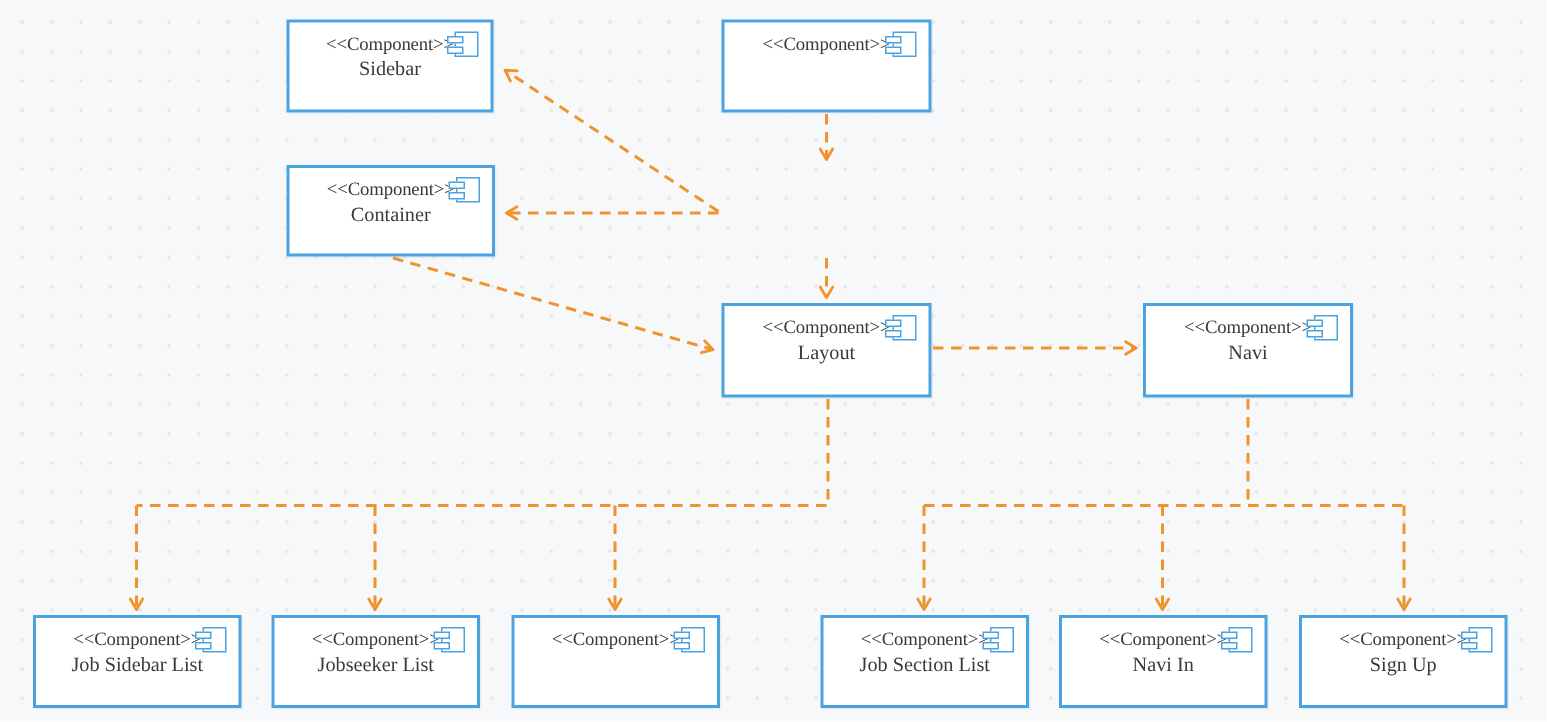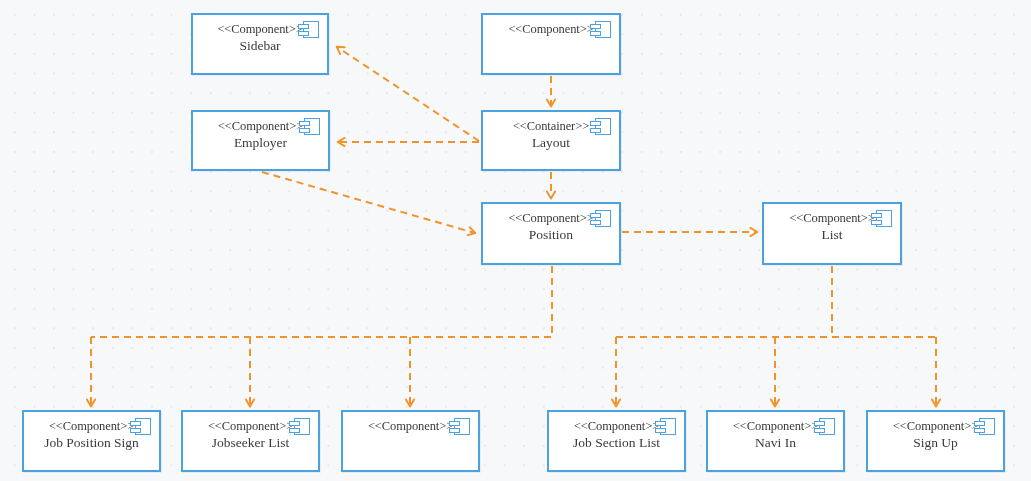--- a/index.html
+++ b/index.html
@@ -156,17 +156,6 @@
     </span>
   </div>
 
-  <div class="node" style="left:481px; top:110px; width:140px; height:61px;">
-    <div class="node-text">
-      <span class="stereotype">&lt;&lt;Container&gt;&gt;</span>
-      <span class="node-label">Layout</span>
-    </div>
-    <span class="comp-icon" style="right:8px; top:6px;">
-      <span class="body"></span>
-        <span class="tab t1"></span>
-        <span class="tab t2"></span>
-    </span>
-  </div>
 
   <div class="node" style="left:481px; top:202px; width:140px; height:63px;">
     <div class="node-text">

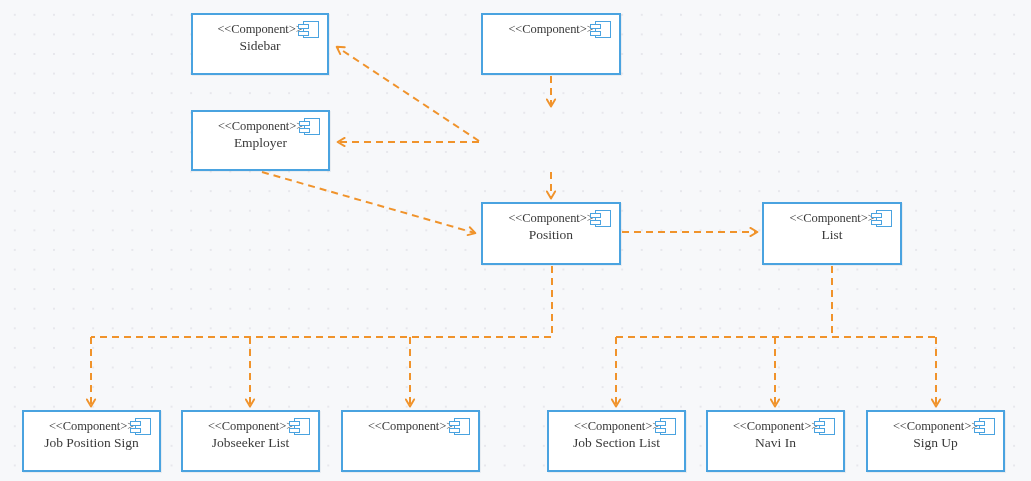--- a/index.html
+++ b/index.html
@@ -147,7 +147,7 @@
   <div class="node" style="left:191px; top:110px; width:139px; height:61px;">
     <div class="node-text">
       <span class="stereotype">&lt;&lt;Component&gt;&gt;</span>
-      <span class="node-label">Employer</span>
+      <span class="node-label">Container</span>
     </div>
     <span class="comp-icon" style="right:8px; top:6px;">
       <span class="body"></span>

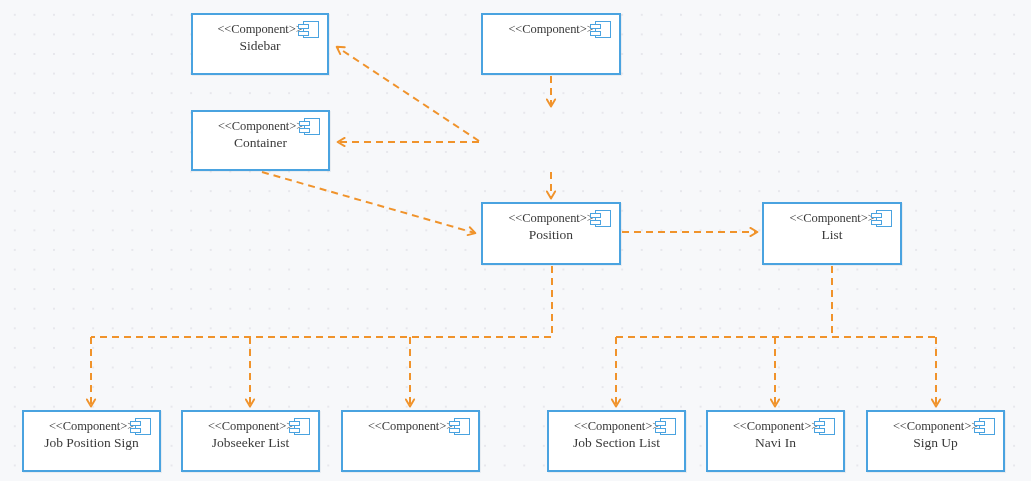--- a/index.html
+++ b/index.html
@@ -160,7 +160,7 @@
   <div class="node" style="left:481px; top:202px; width:140px; height:63px;">
     <div class="node-text">
       <span class="stereotype">&lt;&lt;Component&gt;&gt;</span>
-      <span class="node-label">Position</span>
+      <span class="node-label">Layout</span>
     </div>
     <span class="comp-icon" style="right:8px; top:6px;">
       <span class="body"></span>

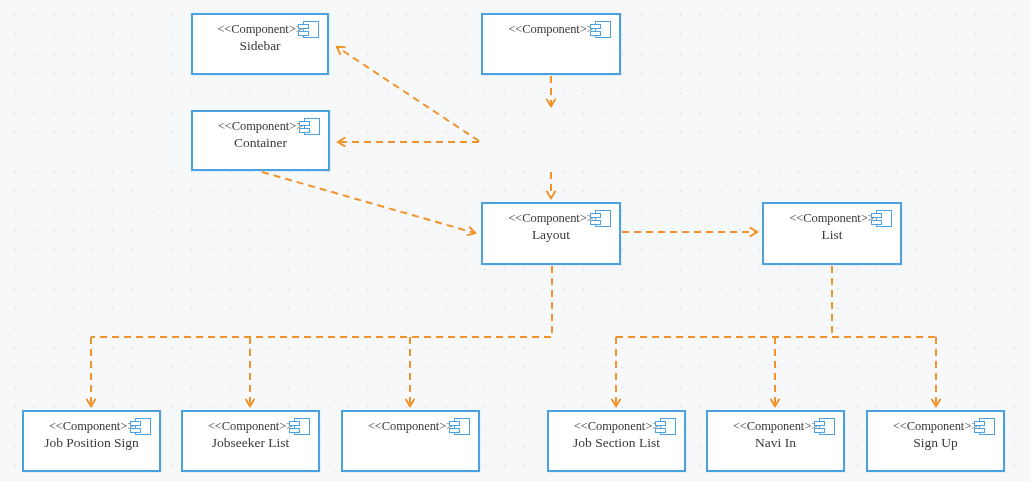--- a/index.html
+++ b/index.html
@@ -172,7 +172,7 @@
   <div class="node" style="left:762px; top:202px; width:140px; height:63px;">
     <div class="node-text">
       <span class="stereotype">&lt;&lt;Component&gt;&gt;</span>
-      <span class="node-label">List</span>
+      <span class="node-label">Navi</span>
     </div>
     <span class="comp-icon" style="right:8px; top:6px;">
       <span class="body"></span>

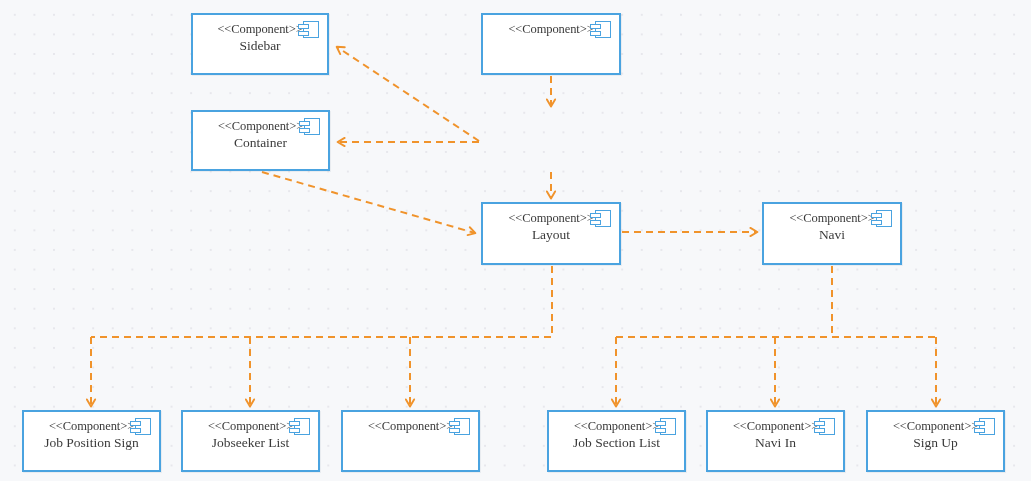--- a/index.html
+++ b/index.html
@@ -184,7 +184,7 @@
   <div class="node" style="left:22px; top:410px; width:139px; height:62px;">
     <div class="node-text">
       <span class="stereotype">&lt;&lt;Component&gt;&gt;</span>
-      <span class="node-label">Job Position Sign</span>
+      <span class="node-label">Job Sidebar List</span>
     </div>
     <span class="comp-icon" style="right:8px; top:6px;">
       <span class="body"></span>

